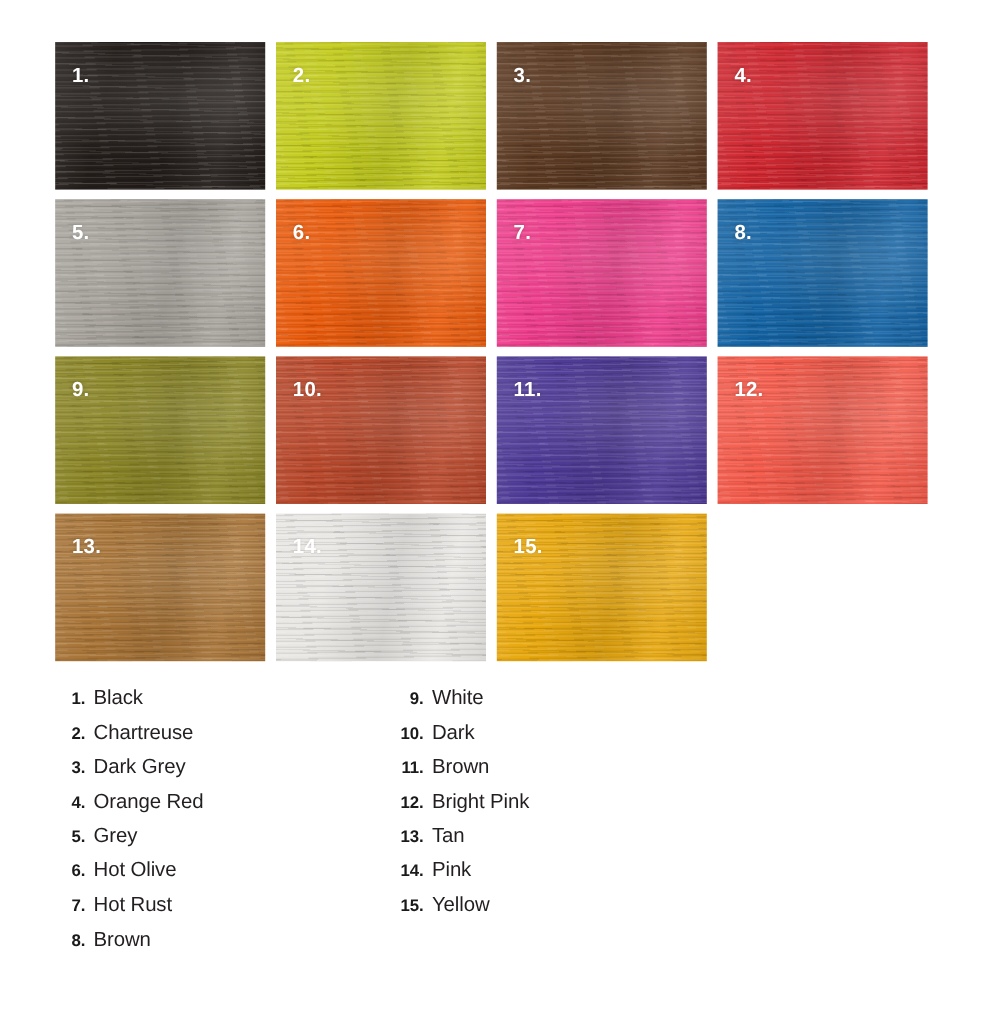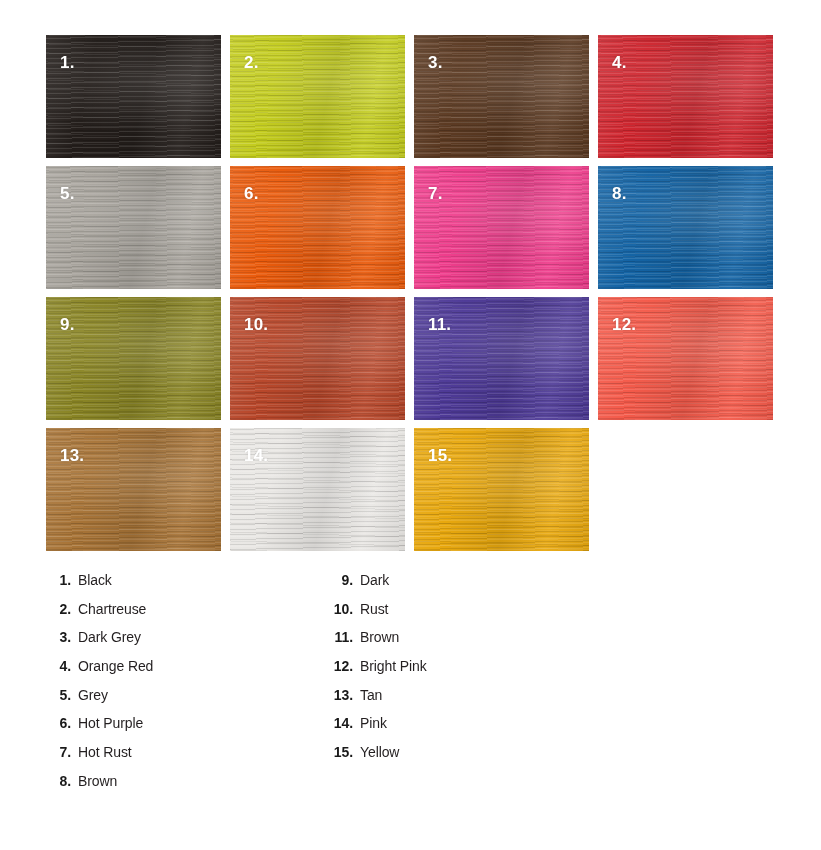--- a/index.html
+++ b/index.html
@@ -126,7 +126,7 @@
   }
   .legend-label {
     margin-left: 7px;
-    font-size: 14px;
+    font-size: 17px;
     font-weight: normal;
     color: #231f20;
     letter-spacing: -0.1px;

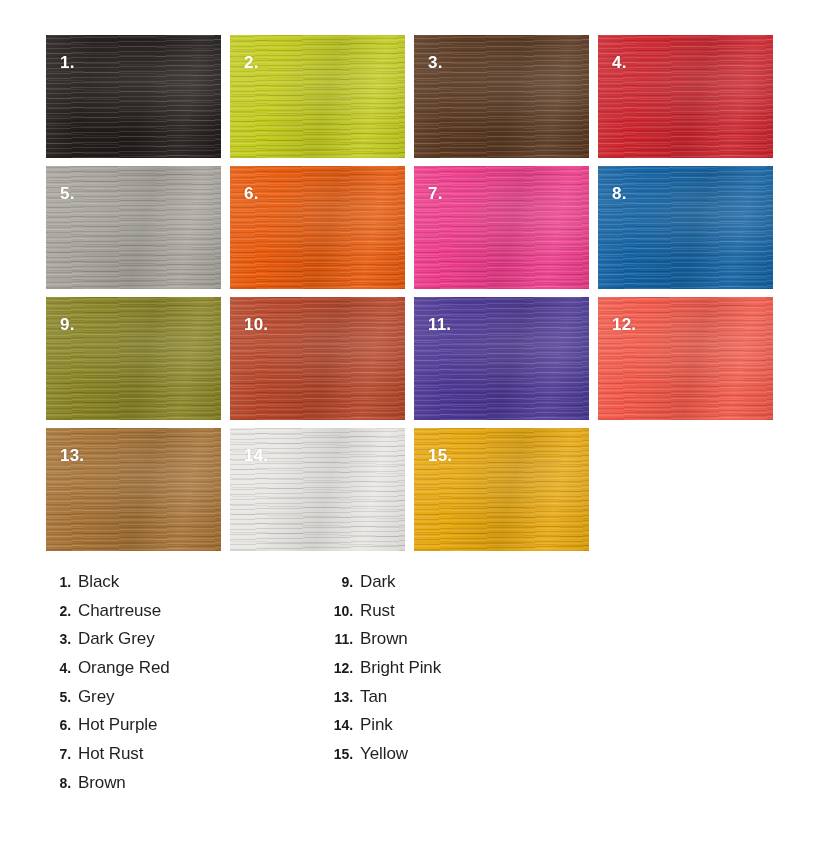--- a/index.html
+++ b/index.html
@@ -251,7 +251,7 @@
   <div class="legend-column" id="legend-column-right">
       <div class="legend-item">
         <span class="legend-num">9.</span>
-        <span class="legend-label">Dark</span>
+        <span class="legend-label">White</span>
       </div>
       <div class="legend-item">
         <span class="legend-num">10.</span>

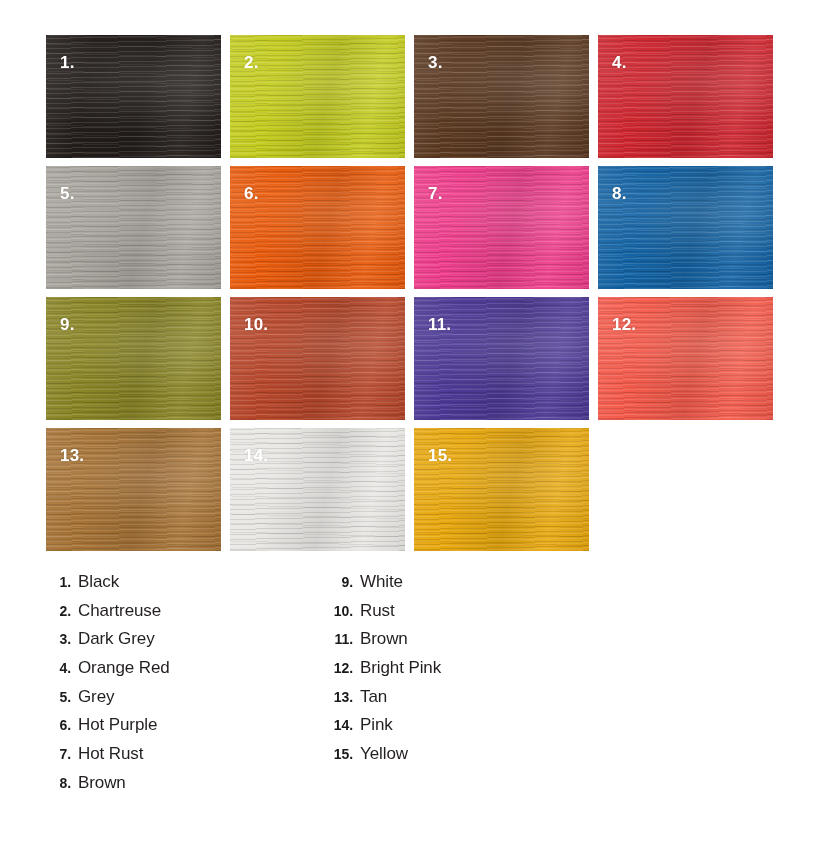--- a/index.html
+++ b/index.html
@@ -255,7 +255,7 @@
       </div>
       <div class="legend-item">
         <span class="legend-num">10.</span>
-        <span class="legend-label">Rust</span>
+        <span class="legend-label">Dark</span>
       </div>
       <div class="legend-item">
         <span class="legend-num">11.</span>

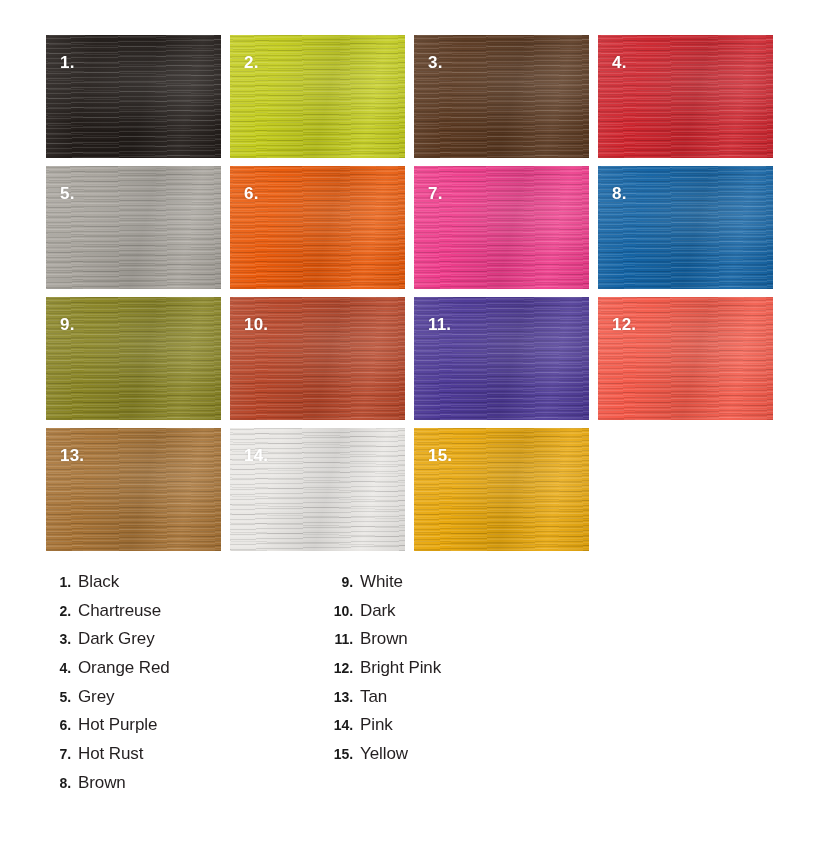--- a/index.html
+++ b/index.html
@@ -237,7 +237,7 @@
       </div>
       <div class="legend-item">
         <span class="legend-num">6.</span>
-        <span class="legend-label">Hot Purple</span>
+        <span class="legend-label">Hot Olive</span>
       </div>
       <div class="legend-item">
         <span class="legend-num">7.</span>

